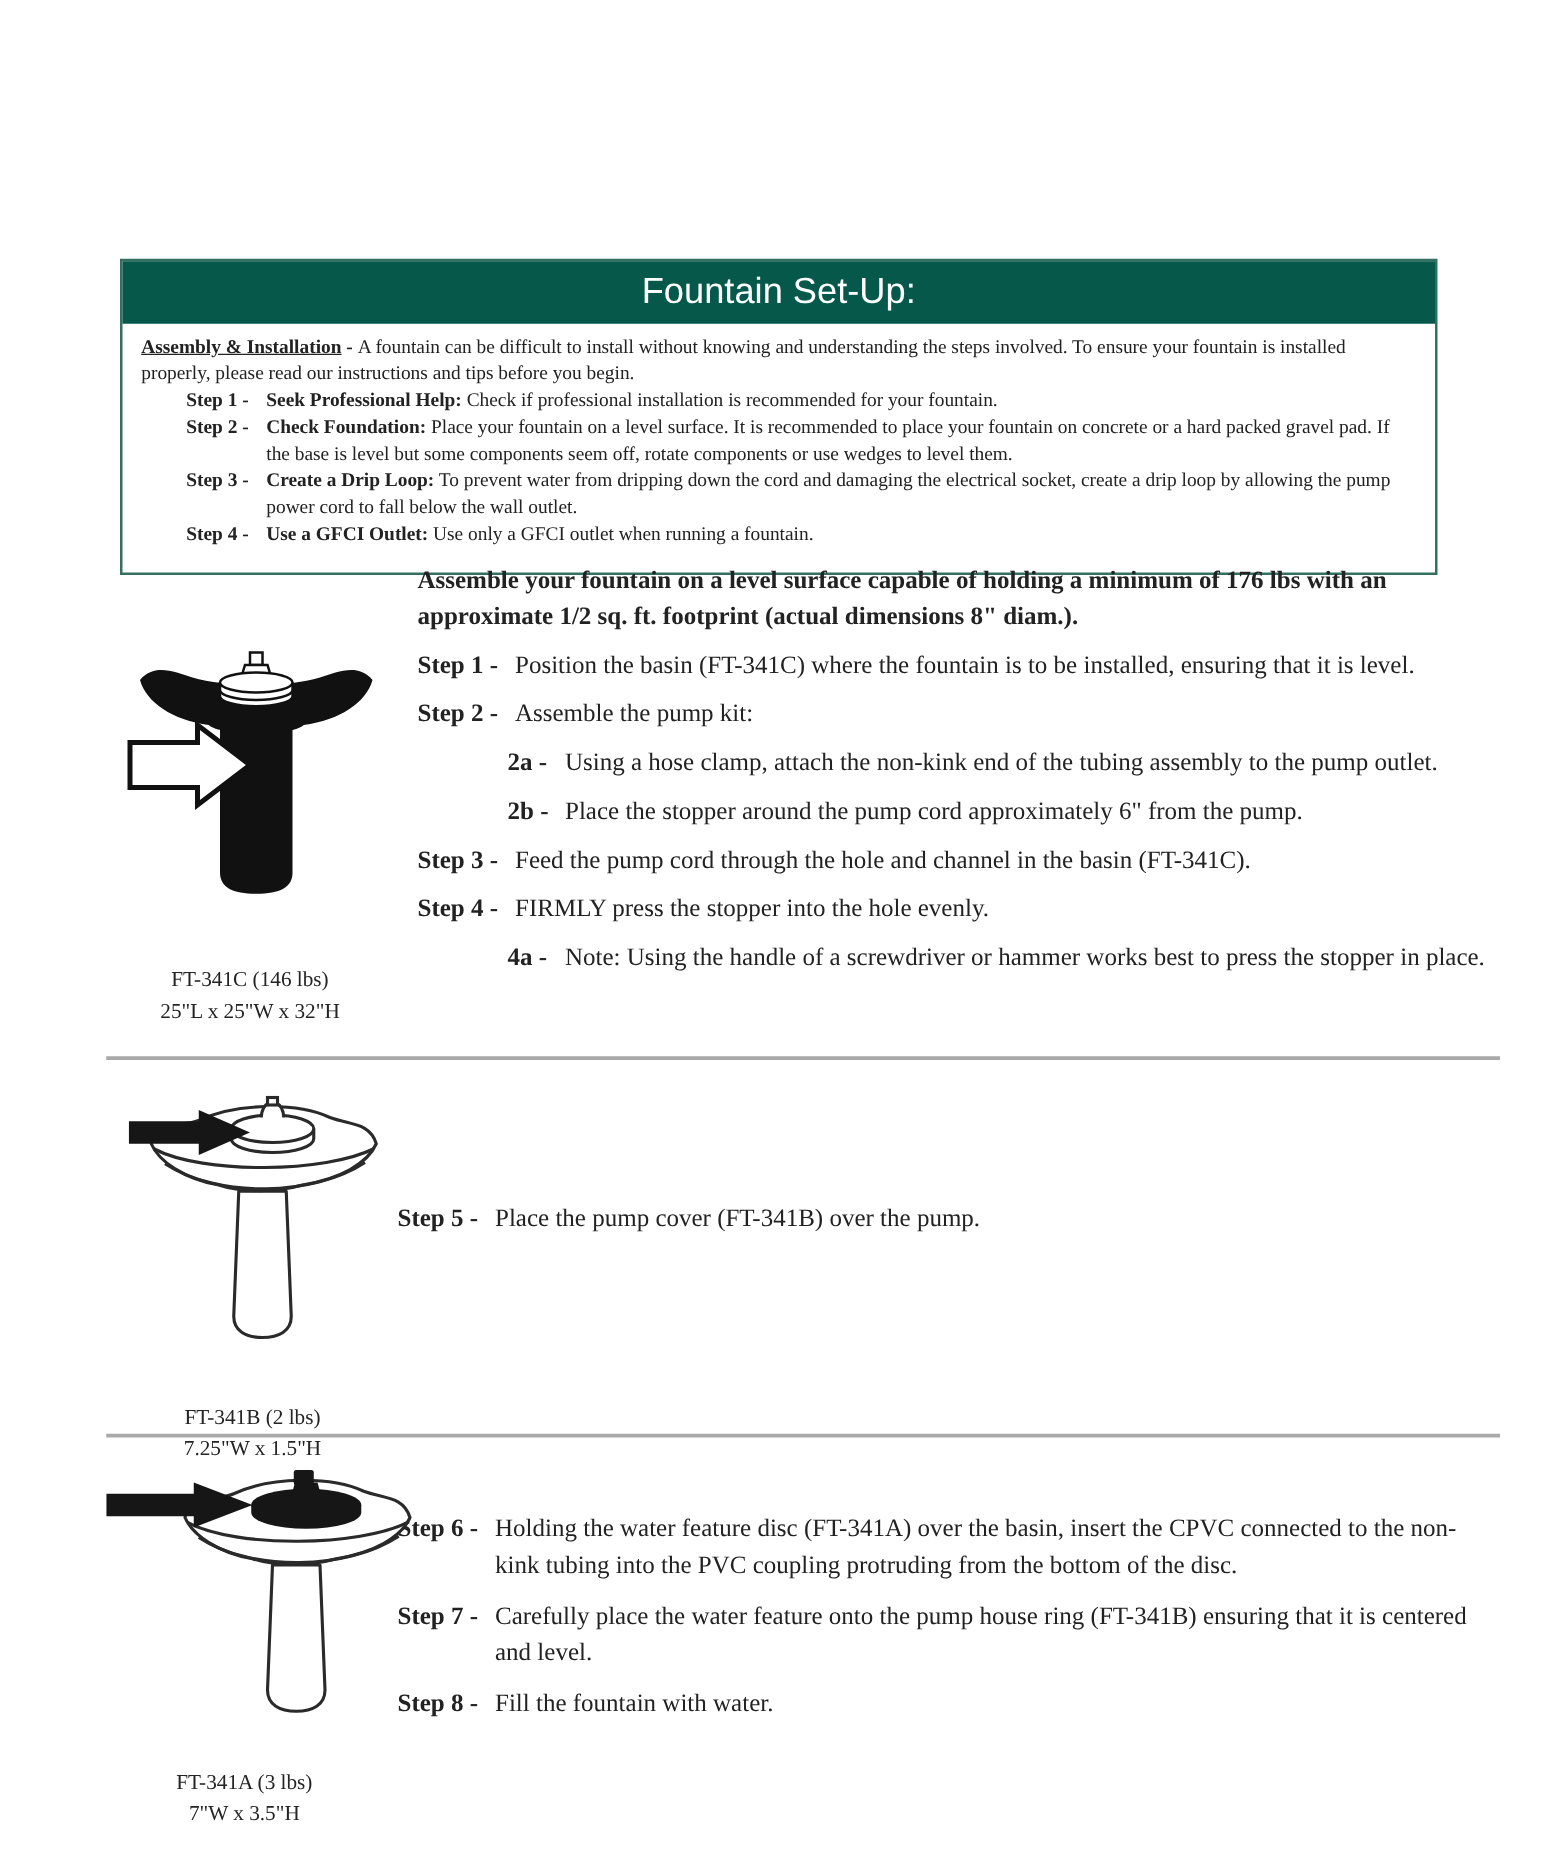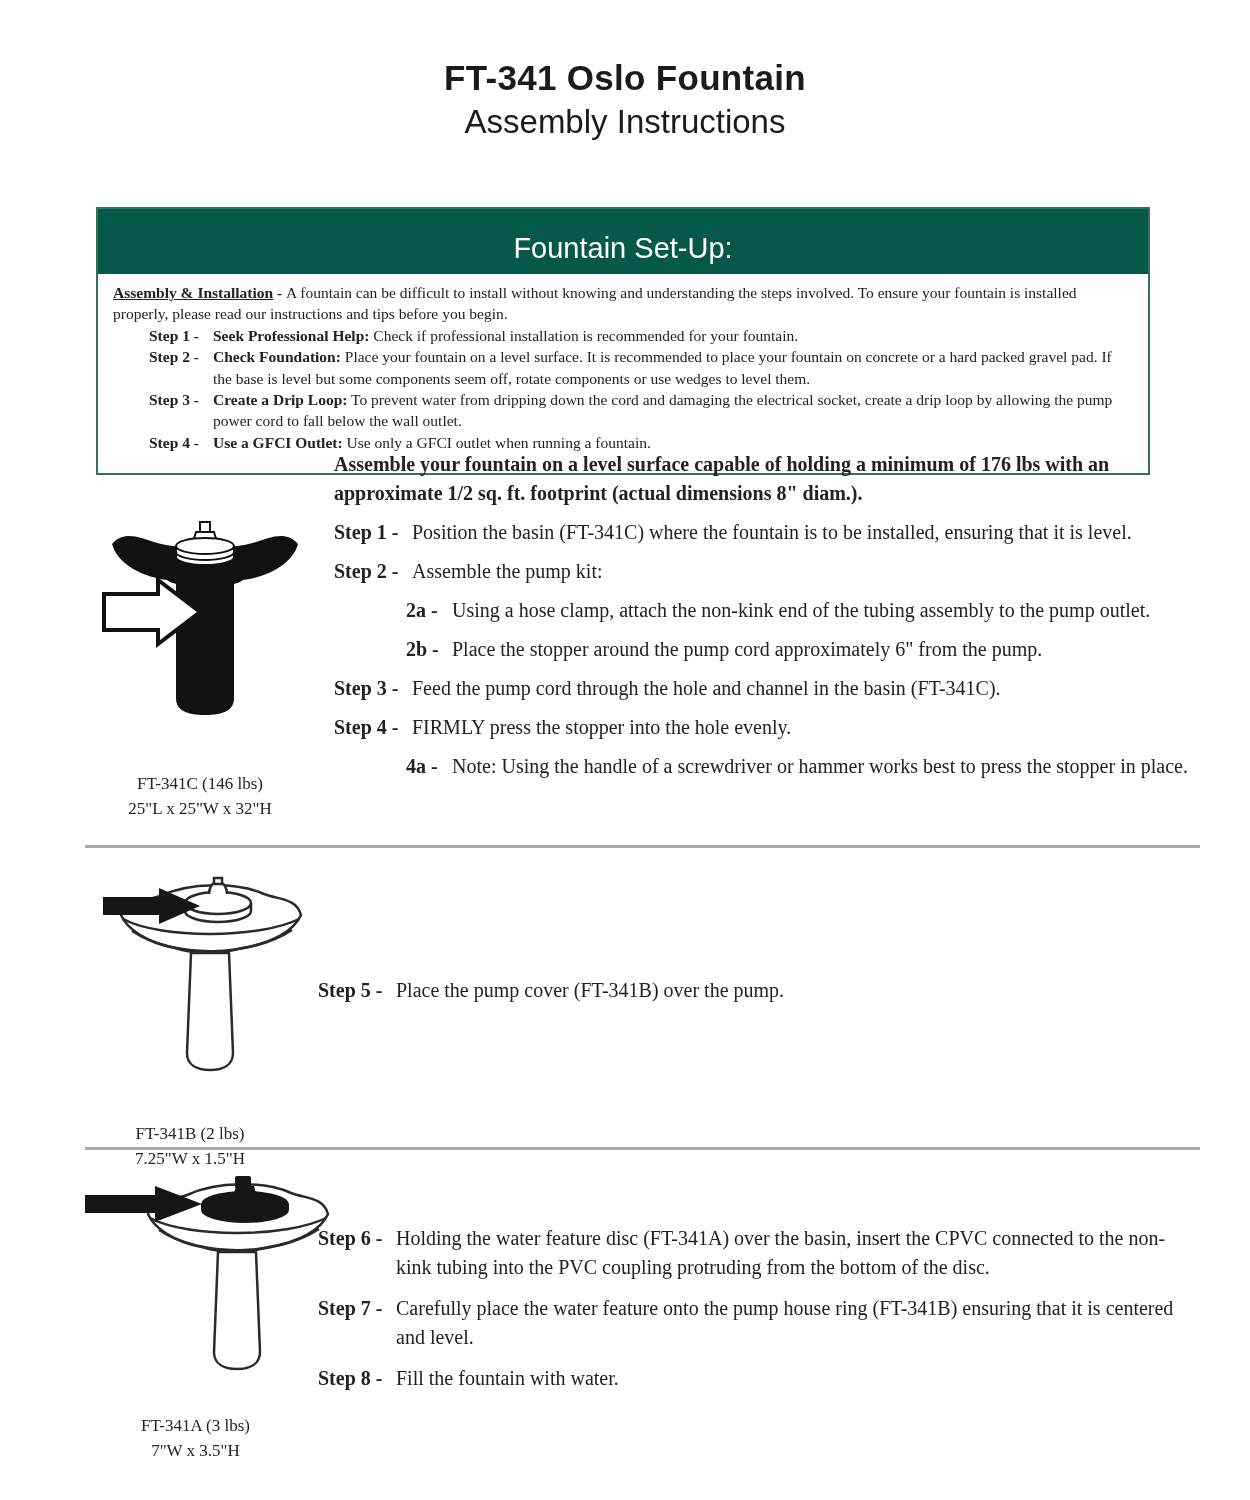--- a/index.html
+++ b/index.html
@@ -60,10 +60,6 @@
 
 <div id="page">
 
-  <div class="title-block">
-    <h1 class="title-main">FT-341 Oslo Fountain</h1>
-    <h2 class="title-sub">Assembly Instructions</h2>
-  </div>
 
   <div class="setup">
     <div class="setup-header">Fountain Set-Up:</div>

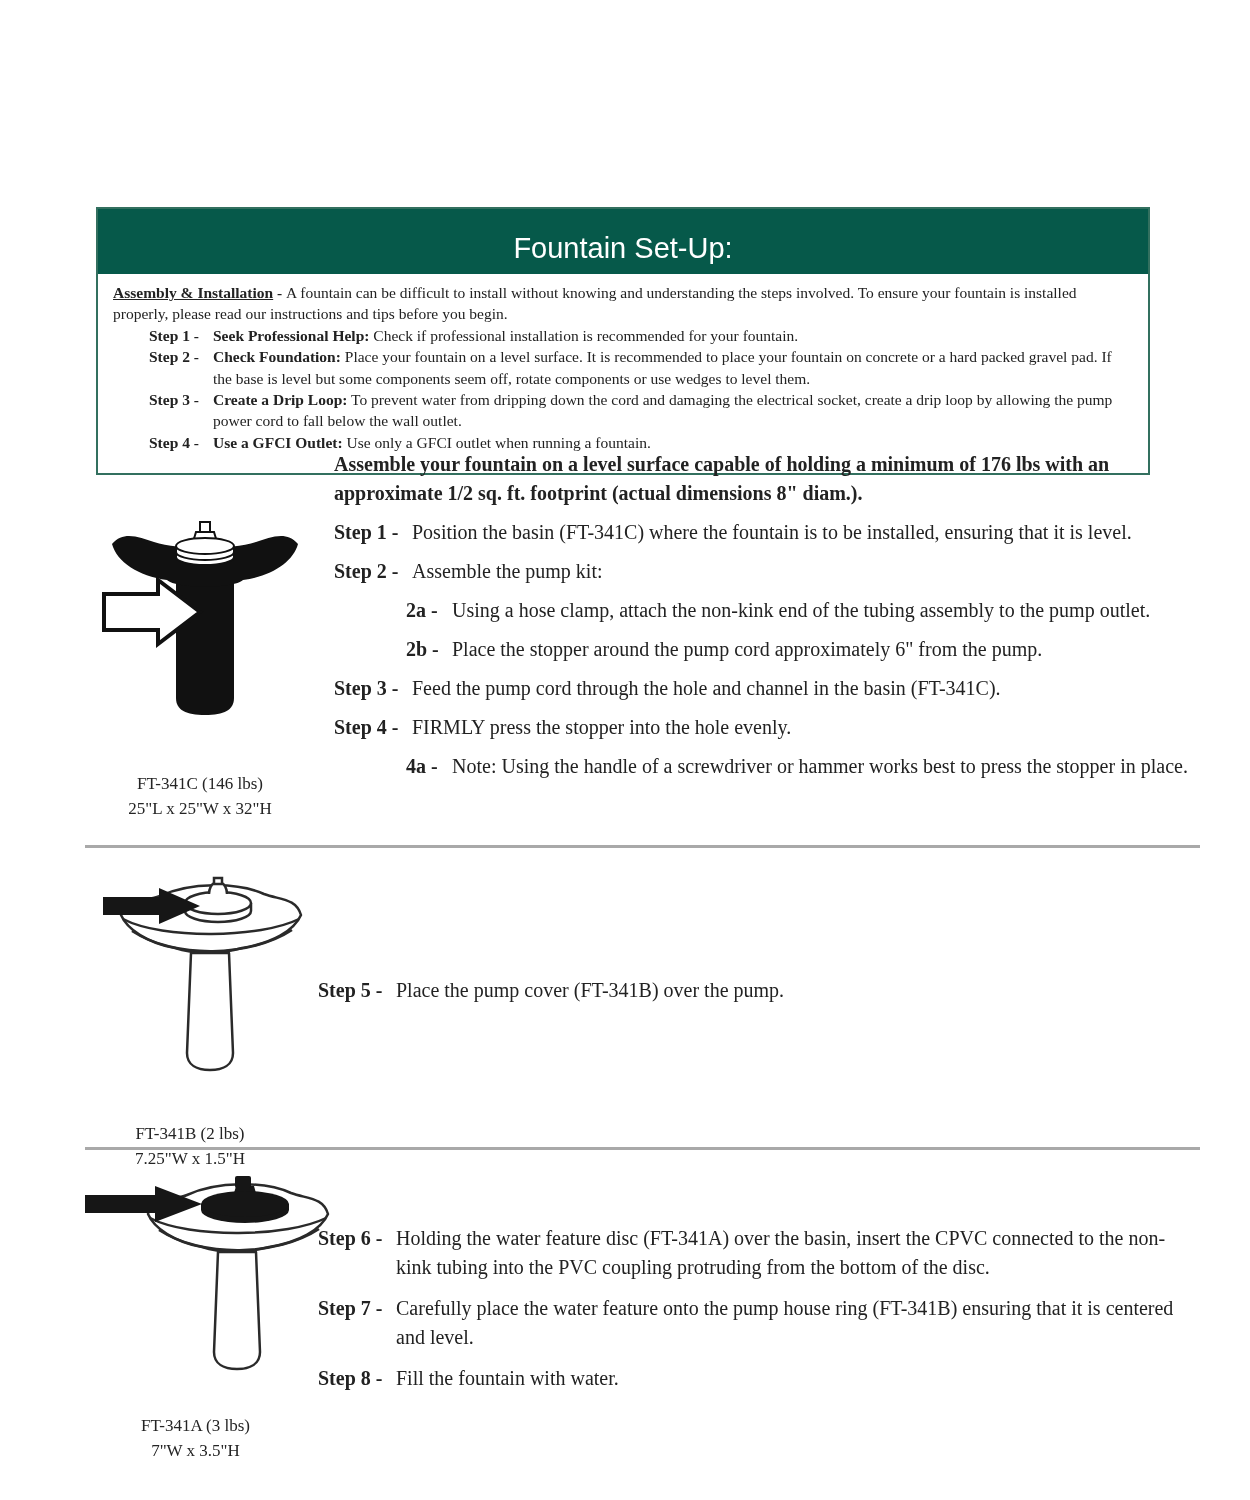--- a/index.html
+++ b/index.html
@@ -16,7 +16,7 @@
   .setup{position:absolute;left:96px;top:207px;width:1054px;background:#fff;
          border:2px solid #33705f;box-sizing:border-box;}
   .setup-header{background:#06594a;color:#ffffff;font-family:"Liberation Sans",sans-serif;
-                font-size:29px;text-align:center;padding:23px 0 9px 0;}
+                font-size:29px;text-align:center;padding:8px 0 9px 0;}
   .setup-body{padding:8px 14px 20px 15px;font-size:15.5px;line-height:1.38;color:#222;}
   .setup-intro{margin:0;}
   .lead{font-weight:bold;text-decoration:underline;}

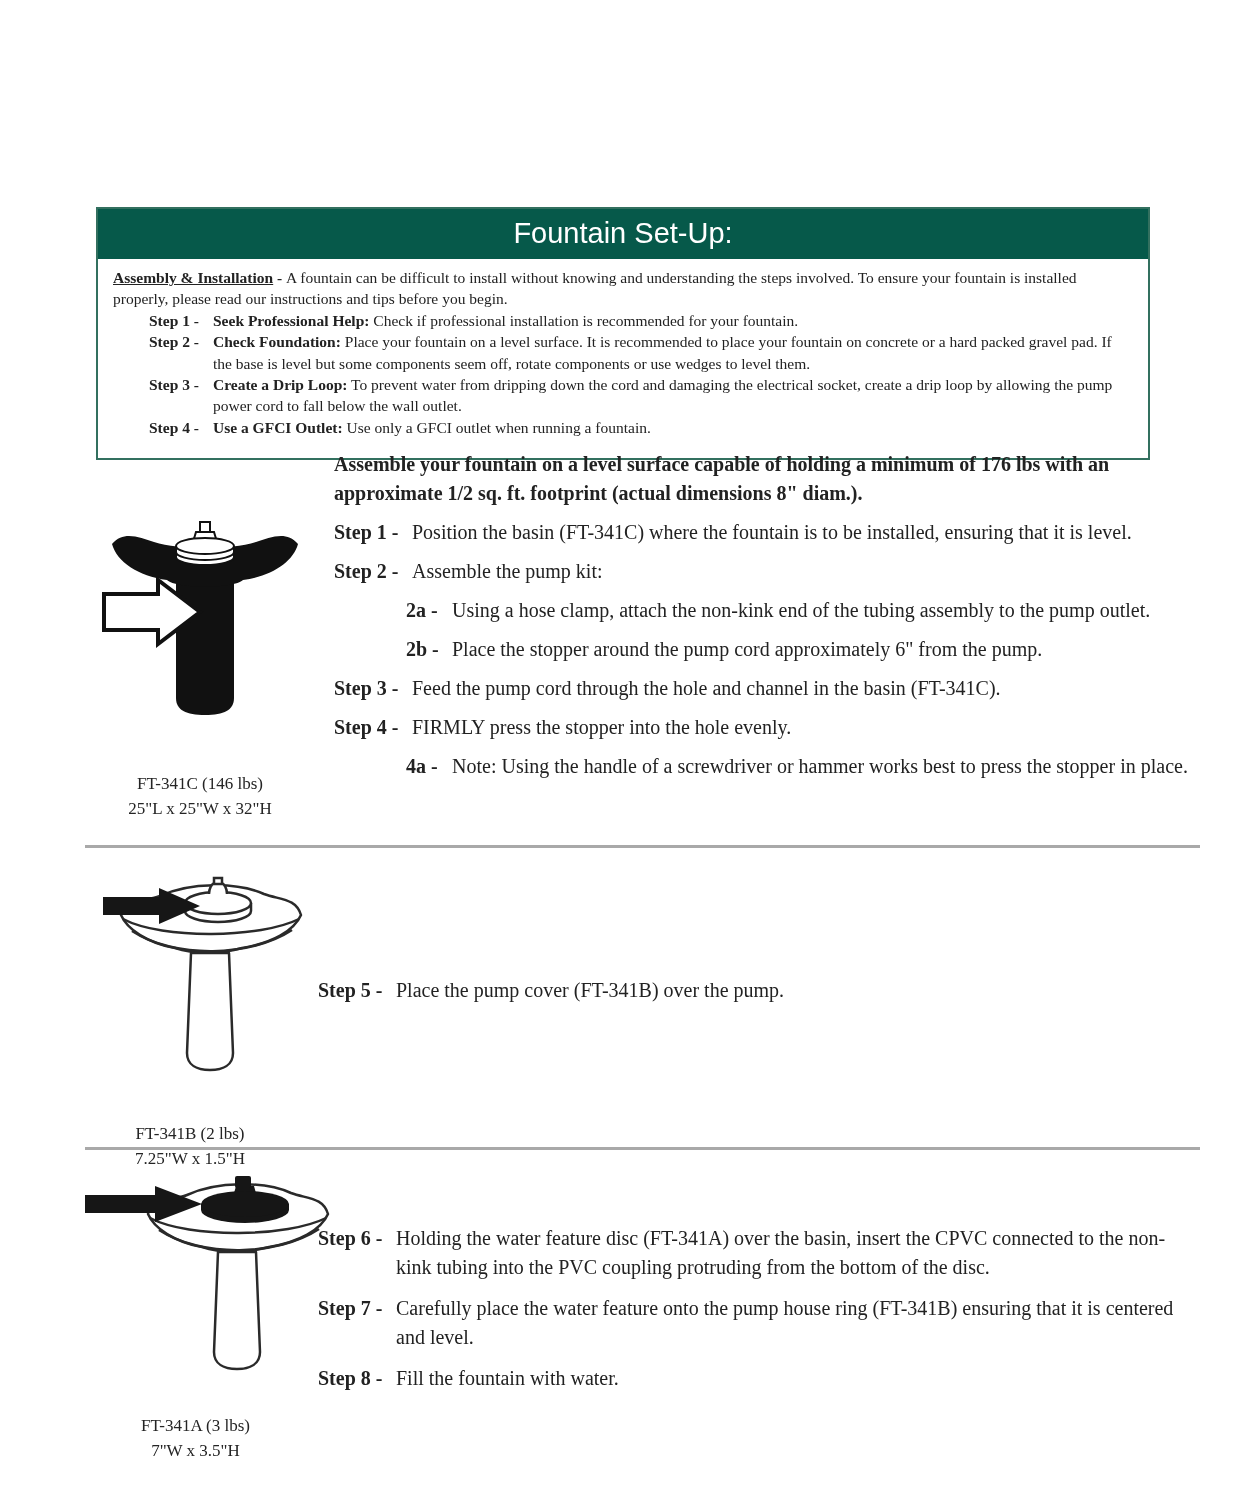--- a/index.html
+++ b/index.html
@@ -33,7 +33,7 @@
   .sec3{left:318px;top:1208px;width:862px;}
   .sec-intro{font-weight:bold;margin:0;}
   .step{display:flex;margin-top:10px;}
-  .sec2 .step,.sec3 .step.first{margin-top:16px;}
+  .sec2 .step,.sec3 .step.first{margin-top:1px;}
   .sec3 .step{margin-top:12px;}
   .slabel{flex:0 0 78px;font-weight:bold;white-space:nowrap;}
   .step.sub{margin-left:72px;}

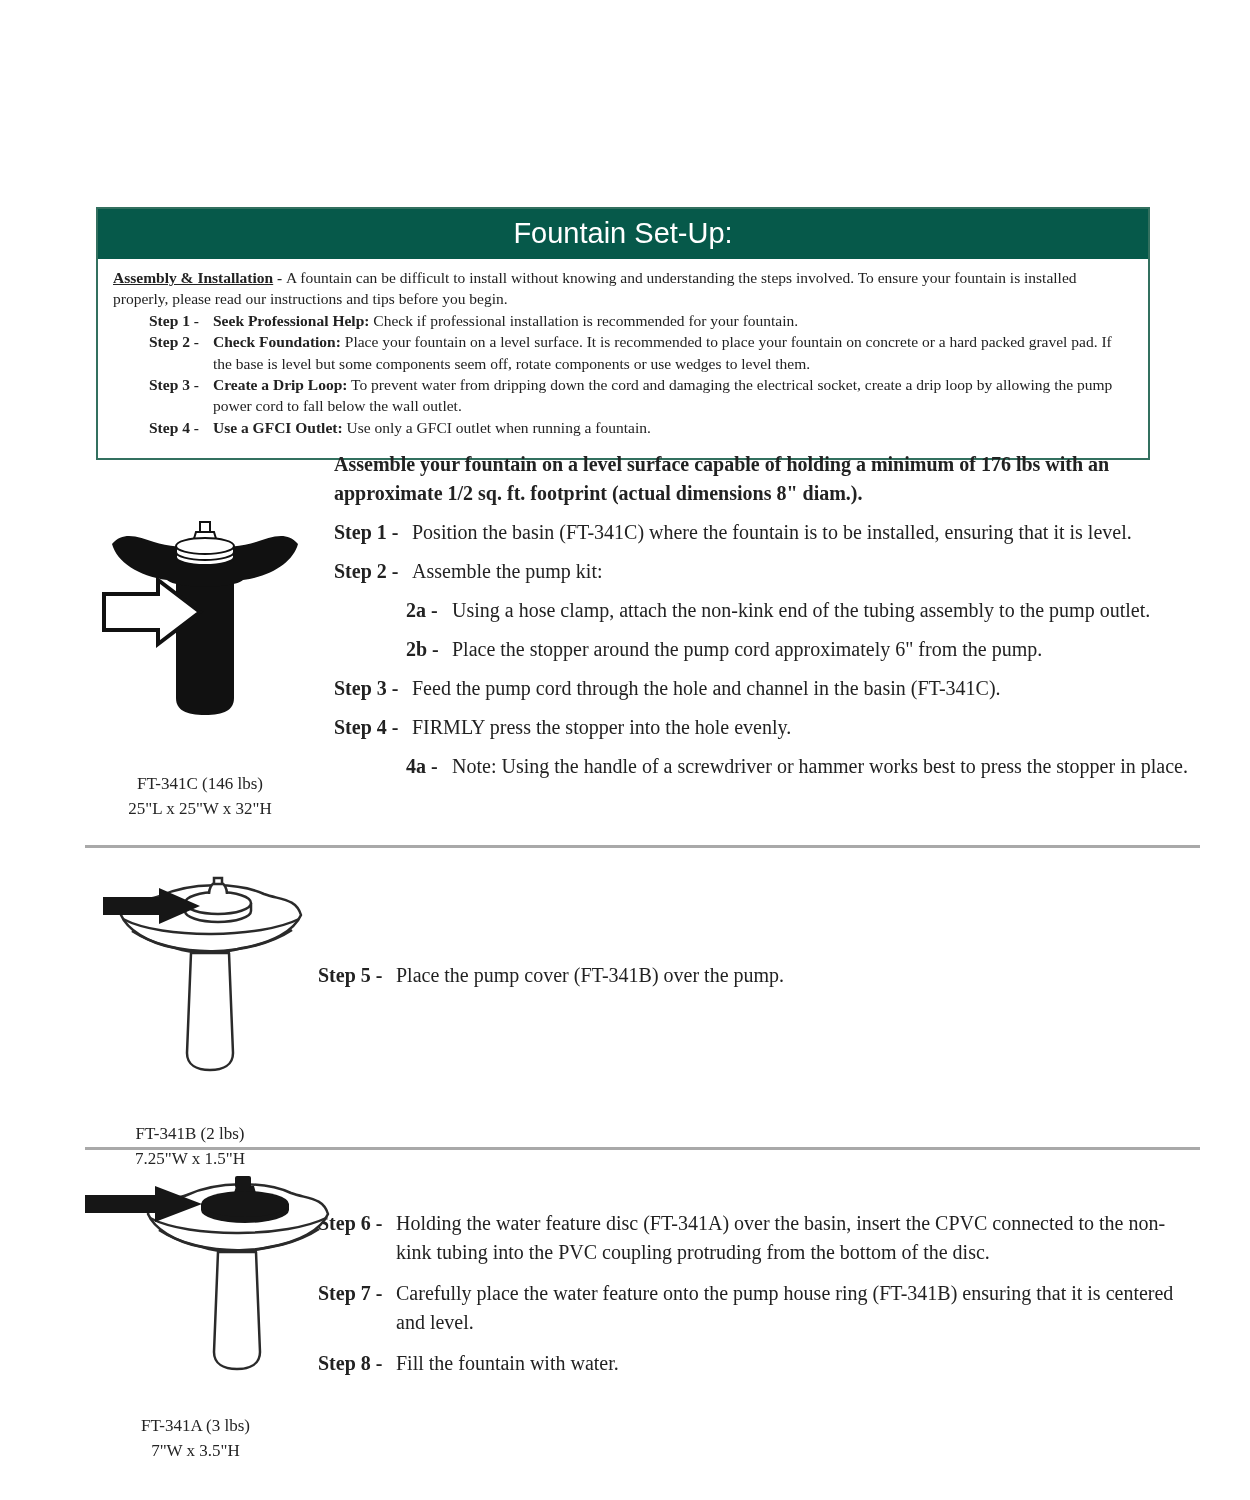--- a/index.html
+++ b/index.html
@@ -52,7 +52,7 @@
   .fig3{left:85px;top:1172px;}
   .caption{position:absolute;text-align:center;font-size:17px;line-height:1.45;color:#242424;margin-top:36px;}
   .cap1{left:85px;top:736px;width:230px;}
-  .cap2{left:80px;top:1086px;width:220px;}
+  .cap2{left:92px;top:1086px;width:220px;}
   .cap3{left:88px;top:1378px;width:215px;}
 </style>
 </head>

